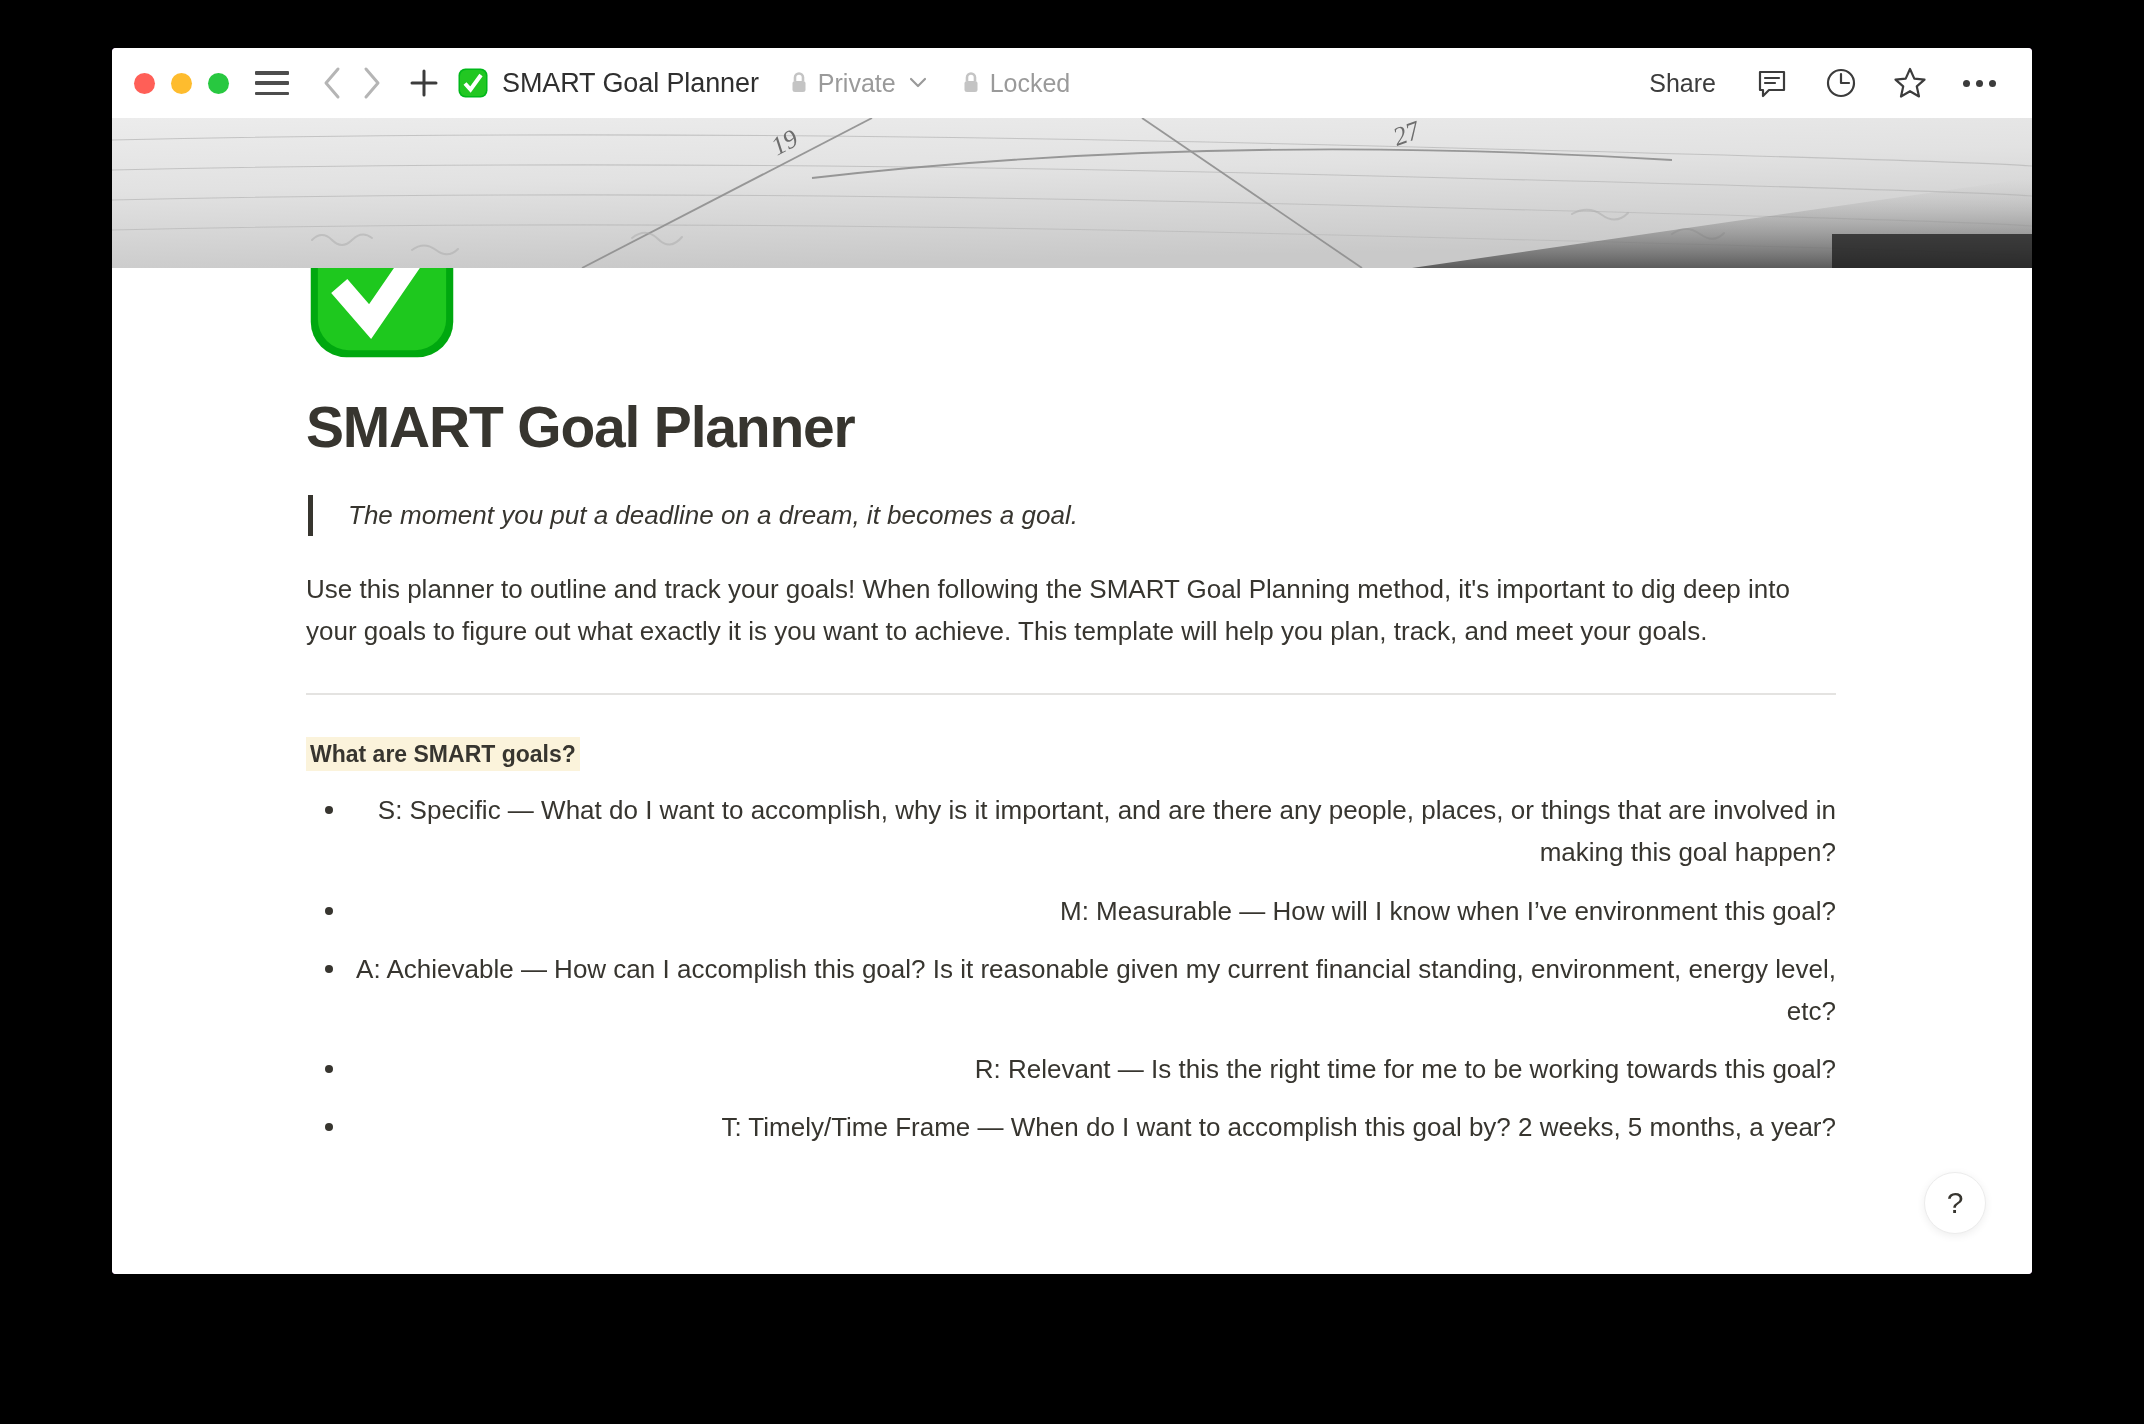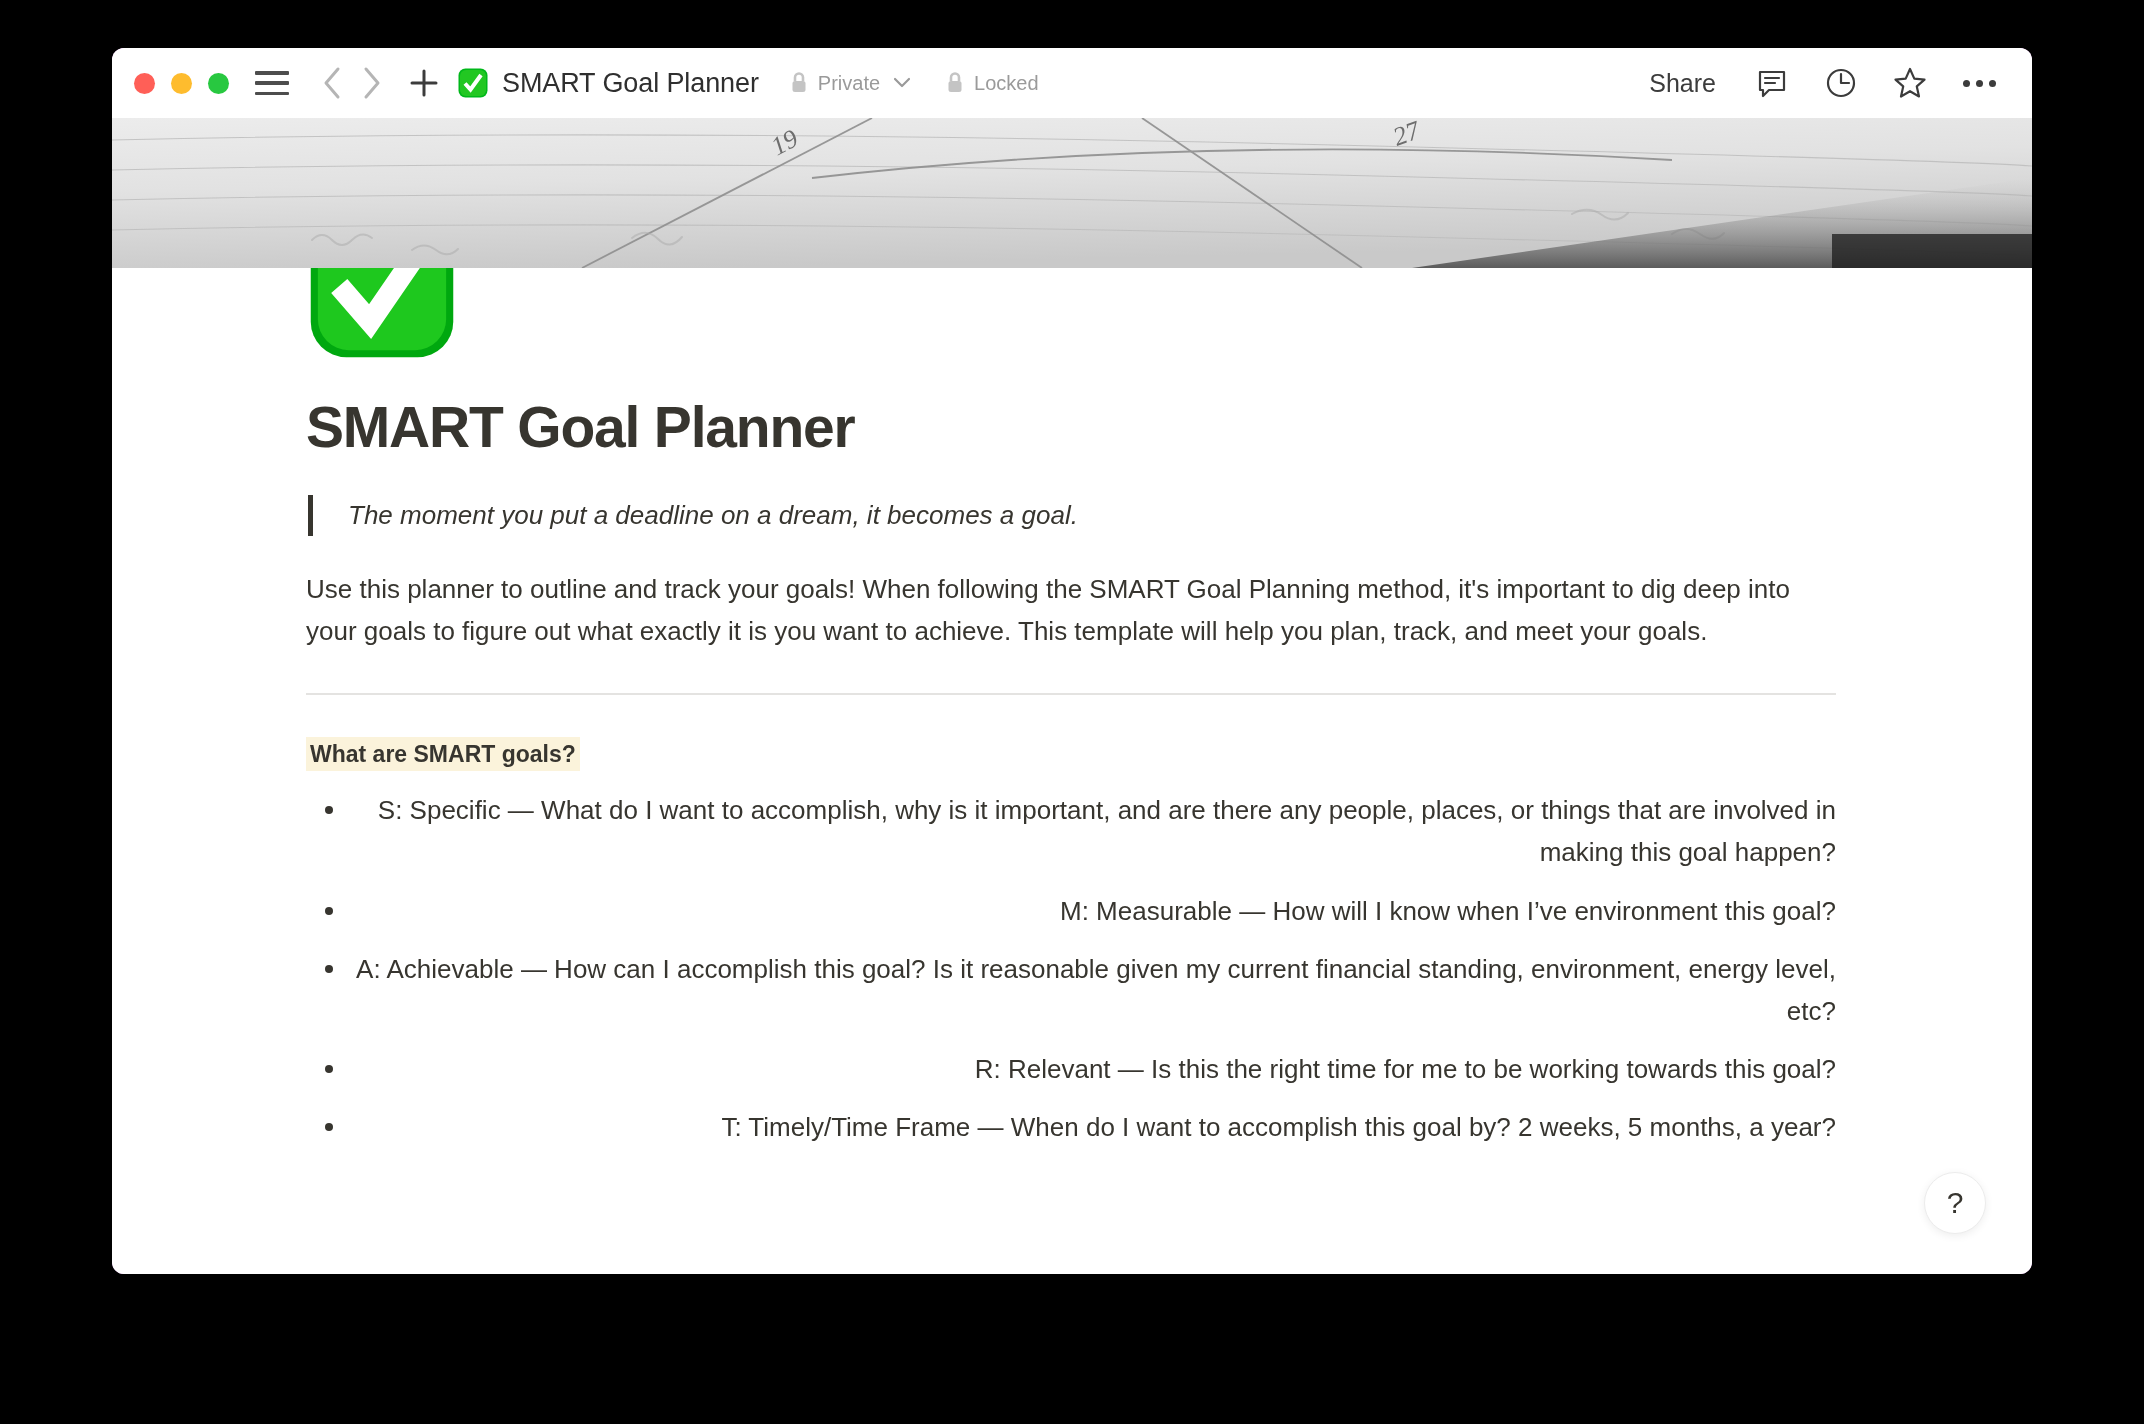--- a/index.html
+++ b/index.html
@@ -23,7 +23,7 @@
     width: 1920px;
     height: 1226px;
     background: #f0abfc;
-    border-radius: 12px;
+    border-radius: 4px;
     overflow: hidden;
   }
 

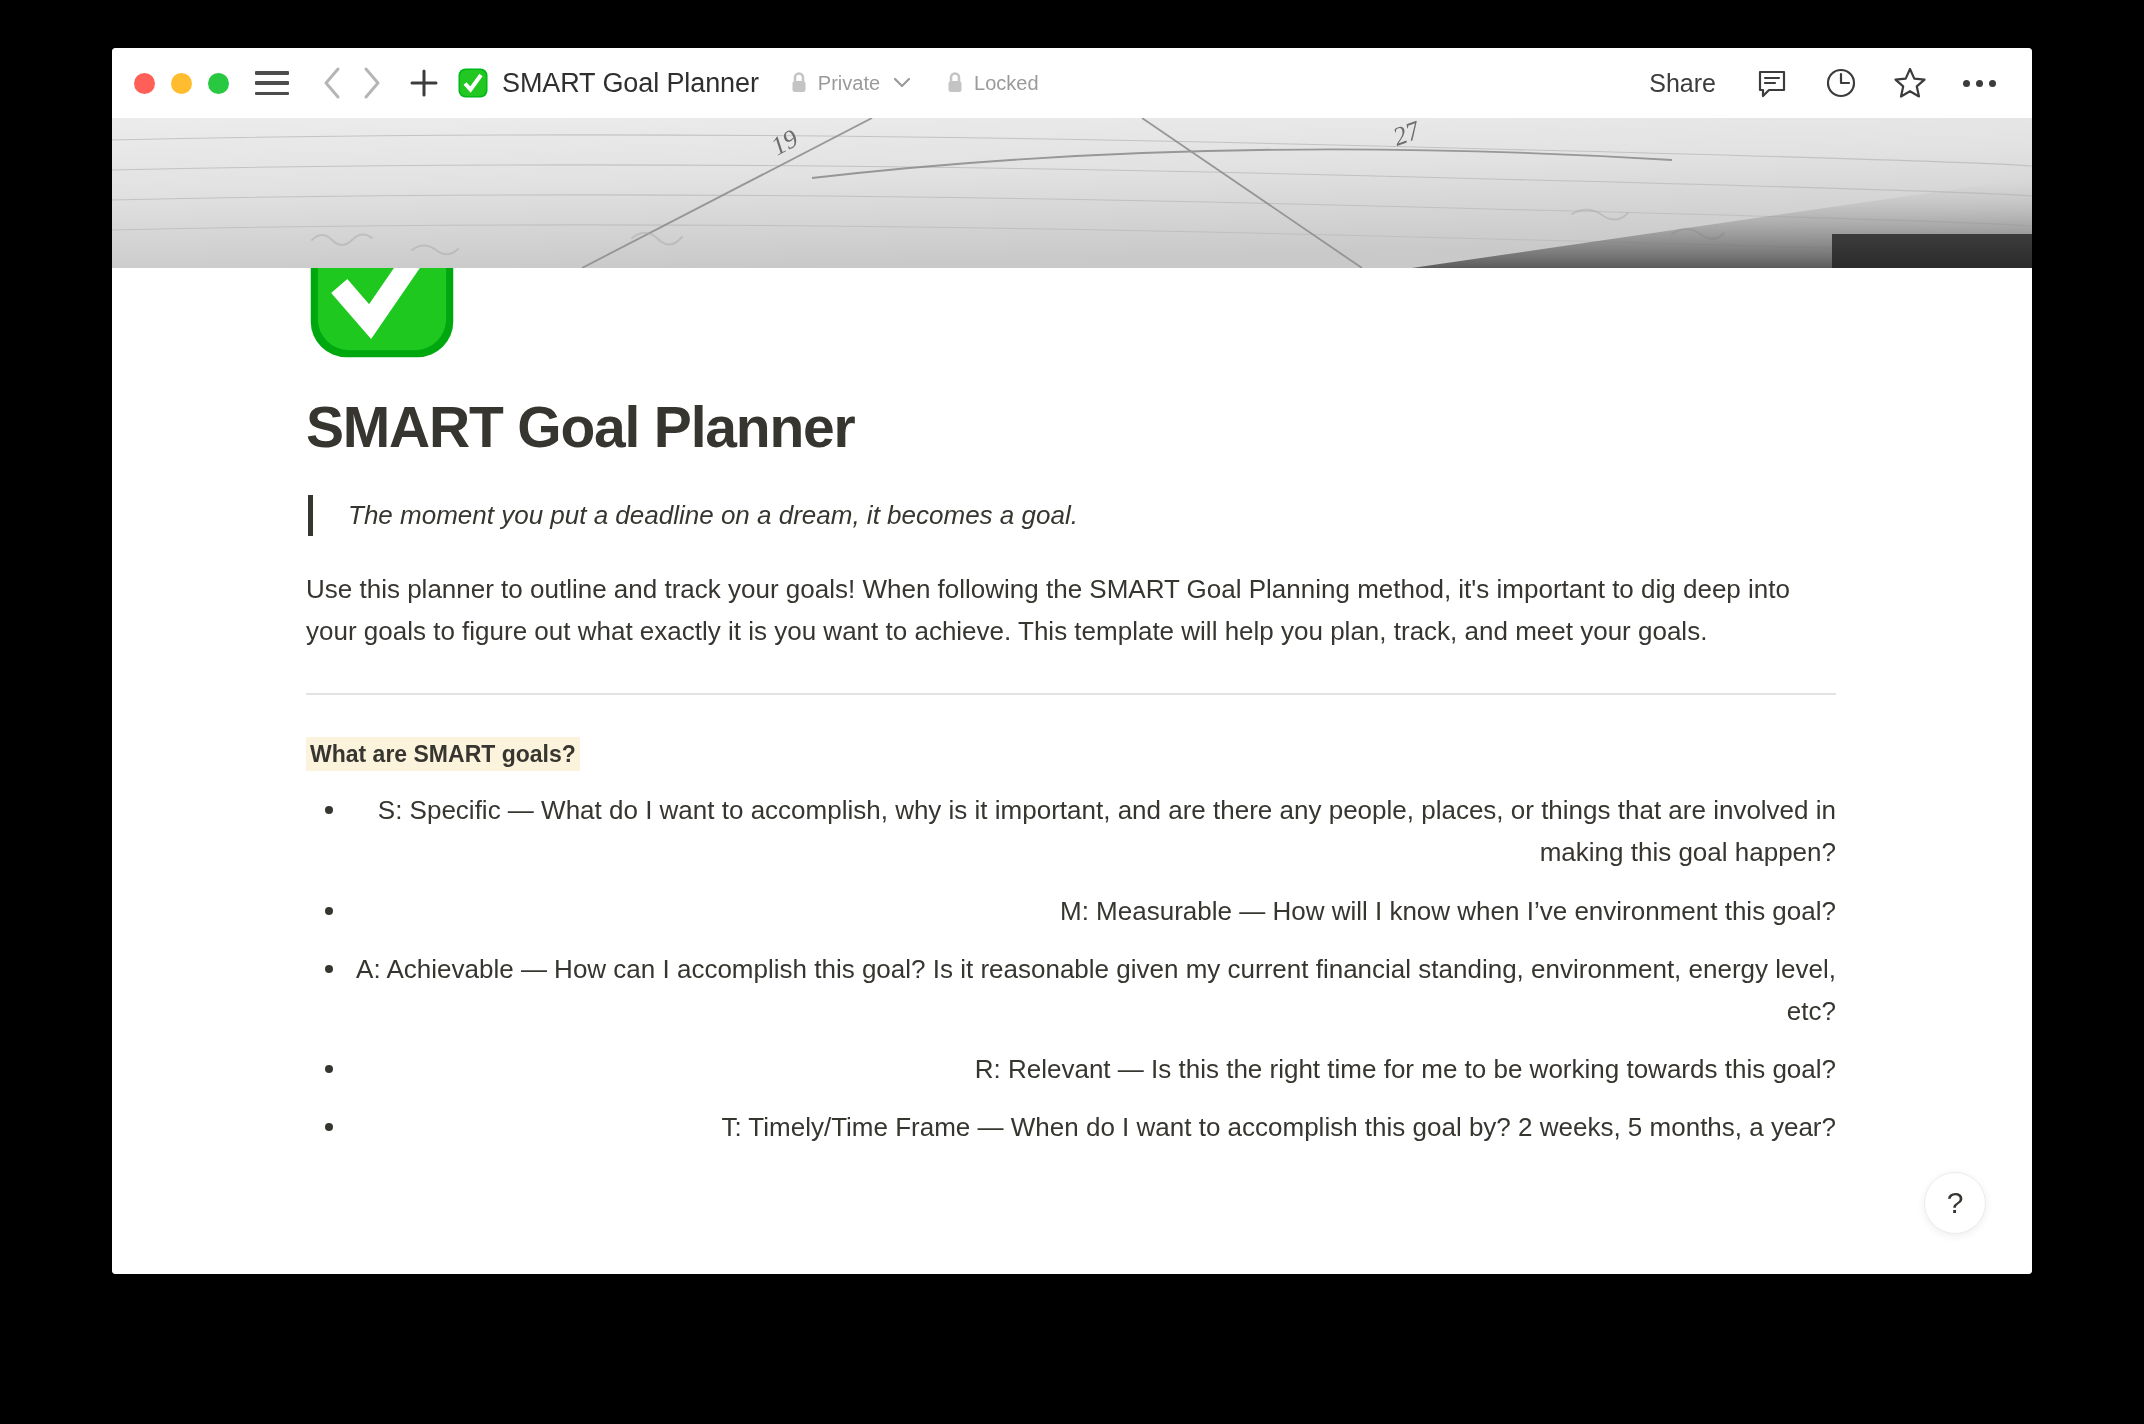--- a/index.html
+++ b/index.html
@@ -114,7 +114,7 @@
   }
   .meta-group.second { margin-left: 34px; }
   .meta-label {
-    font-size: 20px;
+    font-size: 25px;
     color: #9a9a9a;
     white-space: nowrap;
   }

